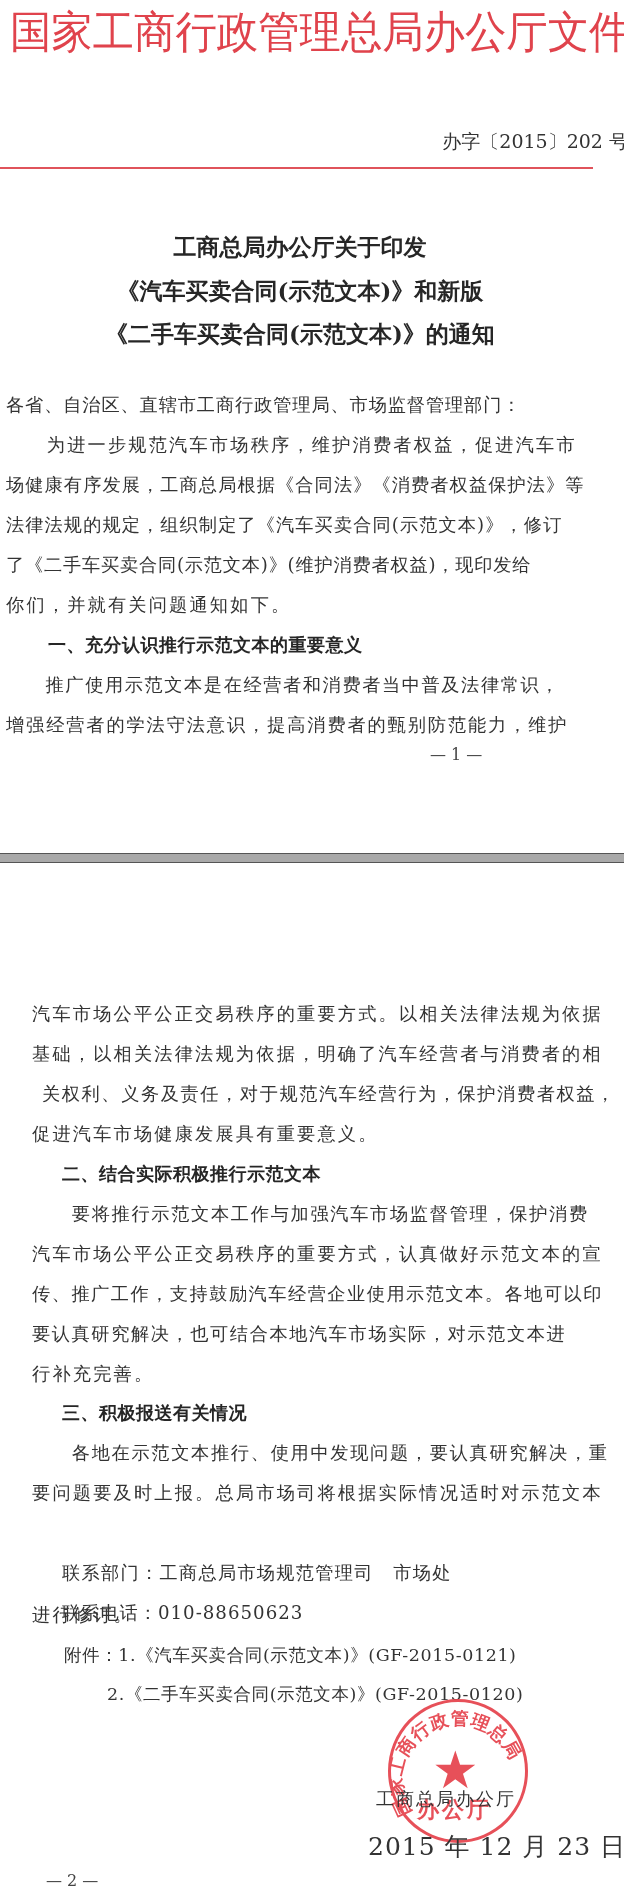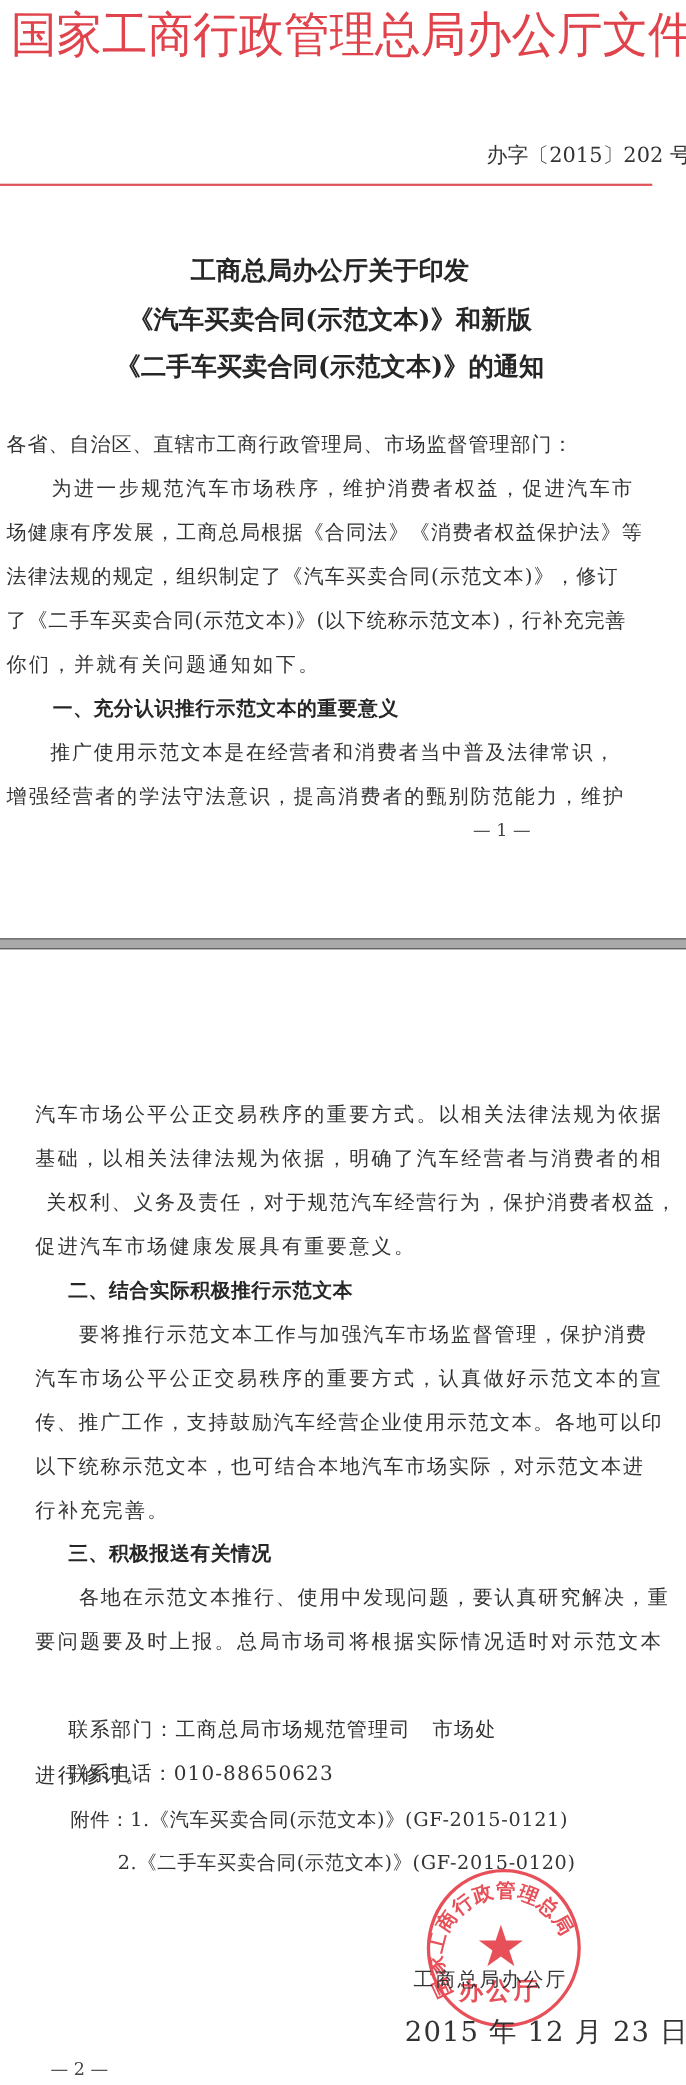--- a/index.html
+++ b/index.html
@@ -41,7 +41,7 @@
   <div class="abs line" style="top:433px; left:6px;">　　为进一步规范汽车市场秩序，维护消费者权益，促进汽车市</div>
   <div class="abs line" style="top:473px; left:6px; letter-spacing:1.1px;">场健康有序发展，工商总局根据《合同法》《消费者权益保护法》等</div>
   <div class="abs line" style="top:513px; left:6px; letter-spacing:1.1px;">法律法规的规定，组织制定了《汽车买卖合同(示范文本)》，修订</div>
-  <div class="abs line" style="top:553px; left:6px; letter-spacing:0.8px;">了《二手车买卖合同(示范文本)》(以下统称示范文本)，行补充完善</div>
+  <div class="abs line" style="top:553px; left:6px; letter-spacing:0.8px;">了《二手车买卖合同(示范文本)》(维护消费者权益)，现印发给</div>
   <div class="abs line" style="top:593px; left:6px;">你们，并就有关问题通知如下。</div>
   <div class="abs line heading" style="top:633px; left:48px;">一、充分认识推行示范文本的重要意义</div>
   <div class="abs line" style="top:673px; left:6px; letter-spacing:1.6px;">　　推广使用示范文本是在经营者和消费者当中普及法律常识，</div>

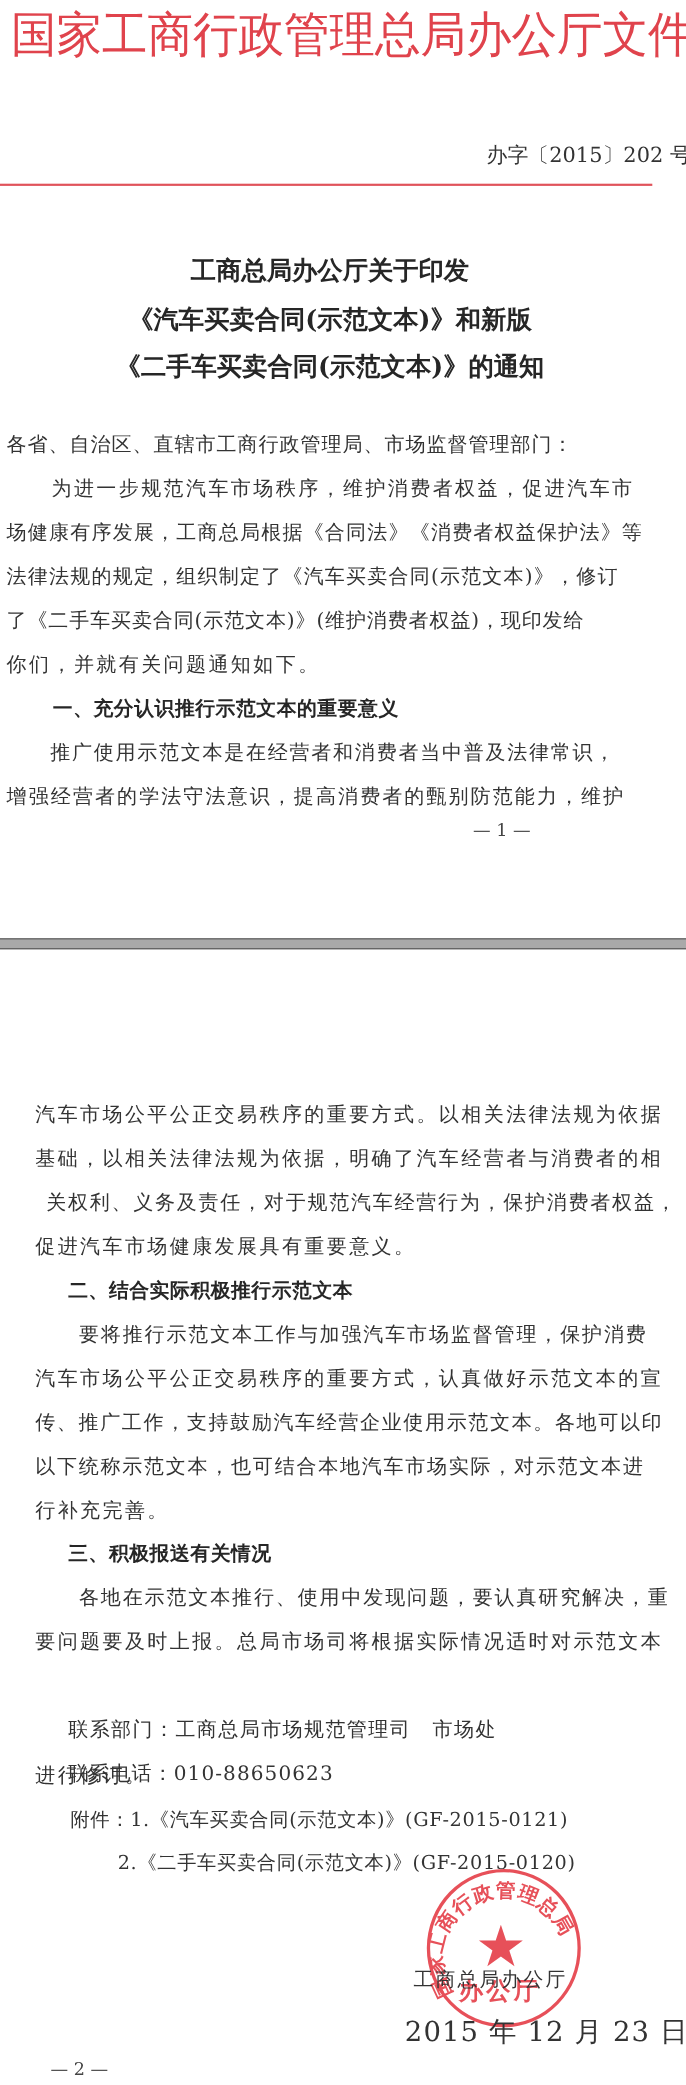--- a/index.html
+++ b/index.html
@@ -60,7 +60,7 @@
   <div class="abs line" style="top:1202px; letter-spacing:1.7px;">　　要将推行示范文本工作与加强汽车市场监督管理，保护消费</div>
   <div class="abs line" style="top:1242px;">汽车市场公平公正交易秩序的重要方式，认真做好示范文本的宣</div>
   <div class="abs line" style="top:1282px; letter-spacing:1.5px;">传、推广工作，支持鼓励汽车经营企业使用示范文本。各地可以印</div>
-  <div class="abs line" style="top:1322px; letter-spacing:1.6px;">以下统称示范文本，也可结合本地汽车市场实际，对示范文本进</div>
+  <div class="abs line" style="top:1322px; letter-spacing:1.6px;">要认真研究解决，也可结合本地汽车市场实际，对示范文本进</div>
   <div class="abs line" style="top:1362px;">行补充完善。</div>
   <div class="abs line heading" style="top:1401px; left:62px;">三、积极报送有关情况</div>
   <div class="abs line" style="top:1441px; letter-spacing:1.7px;">　　各地在示范文本推行、使用中发现问题，要认真研究解决，重</div>

